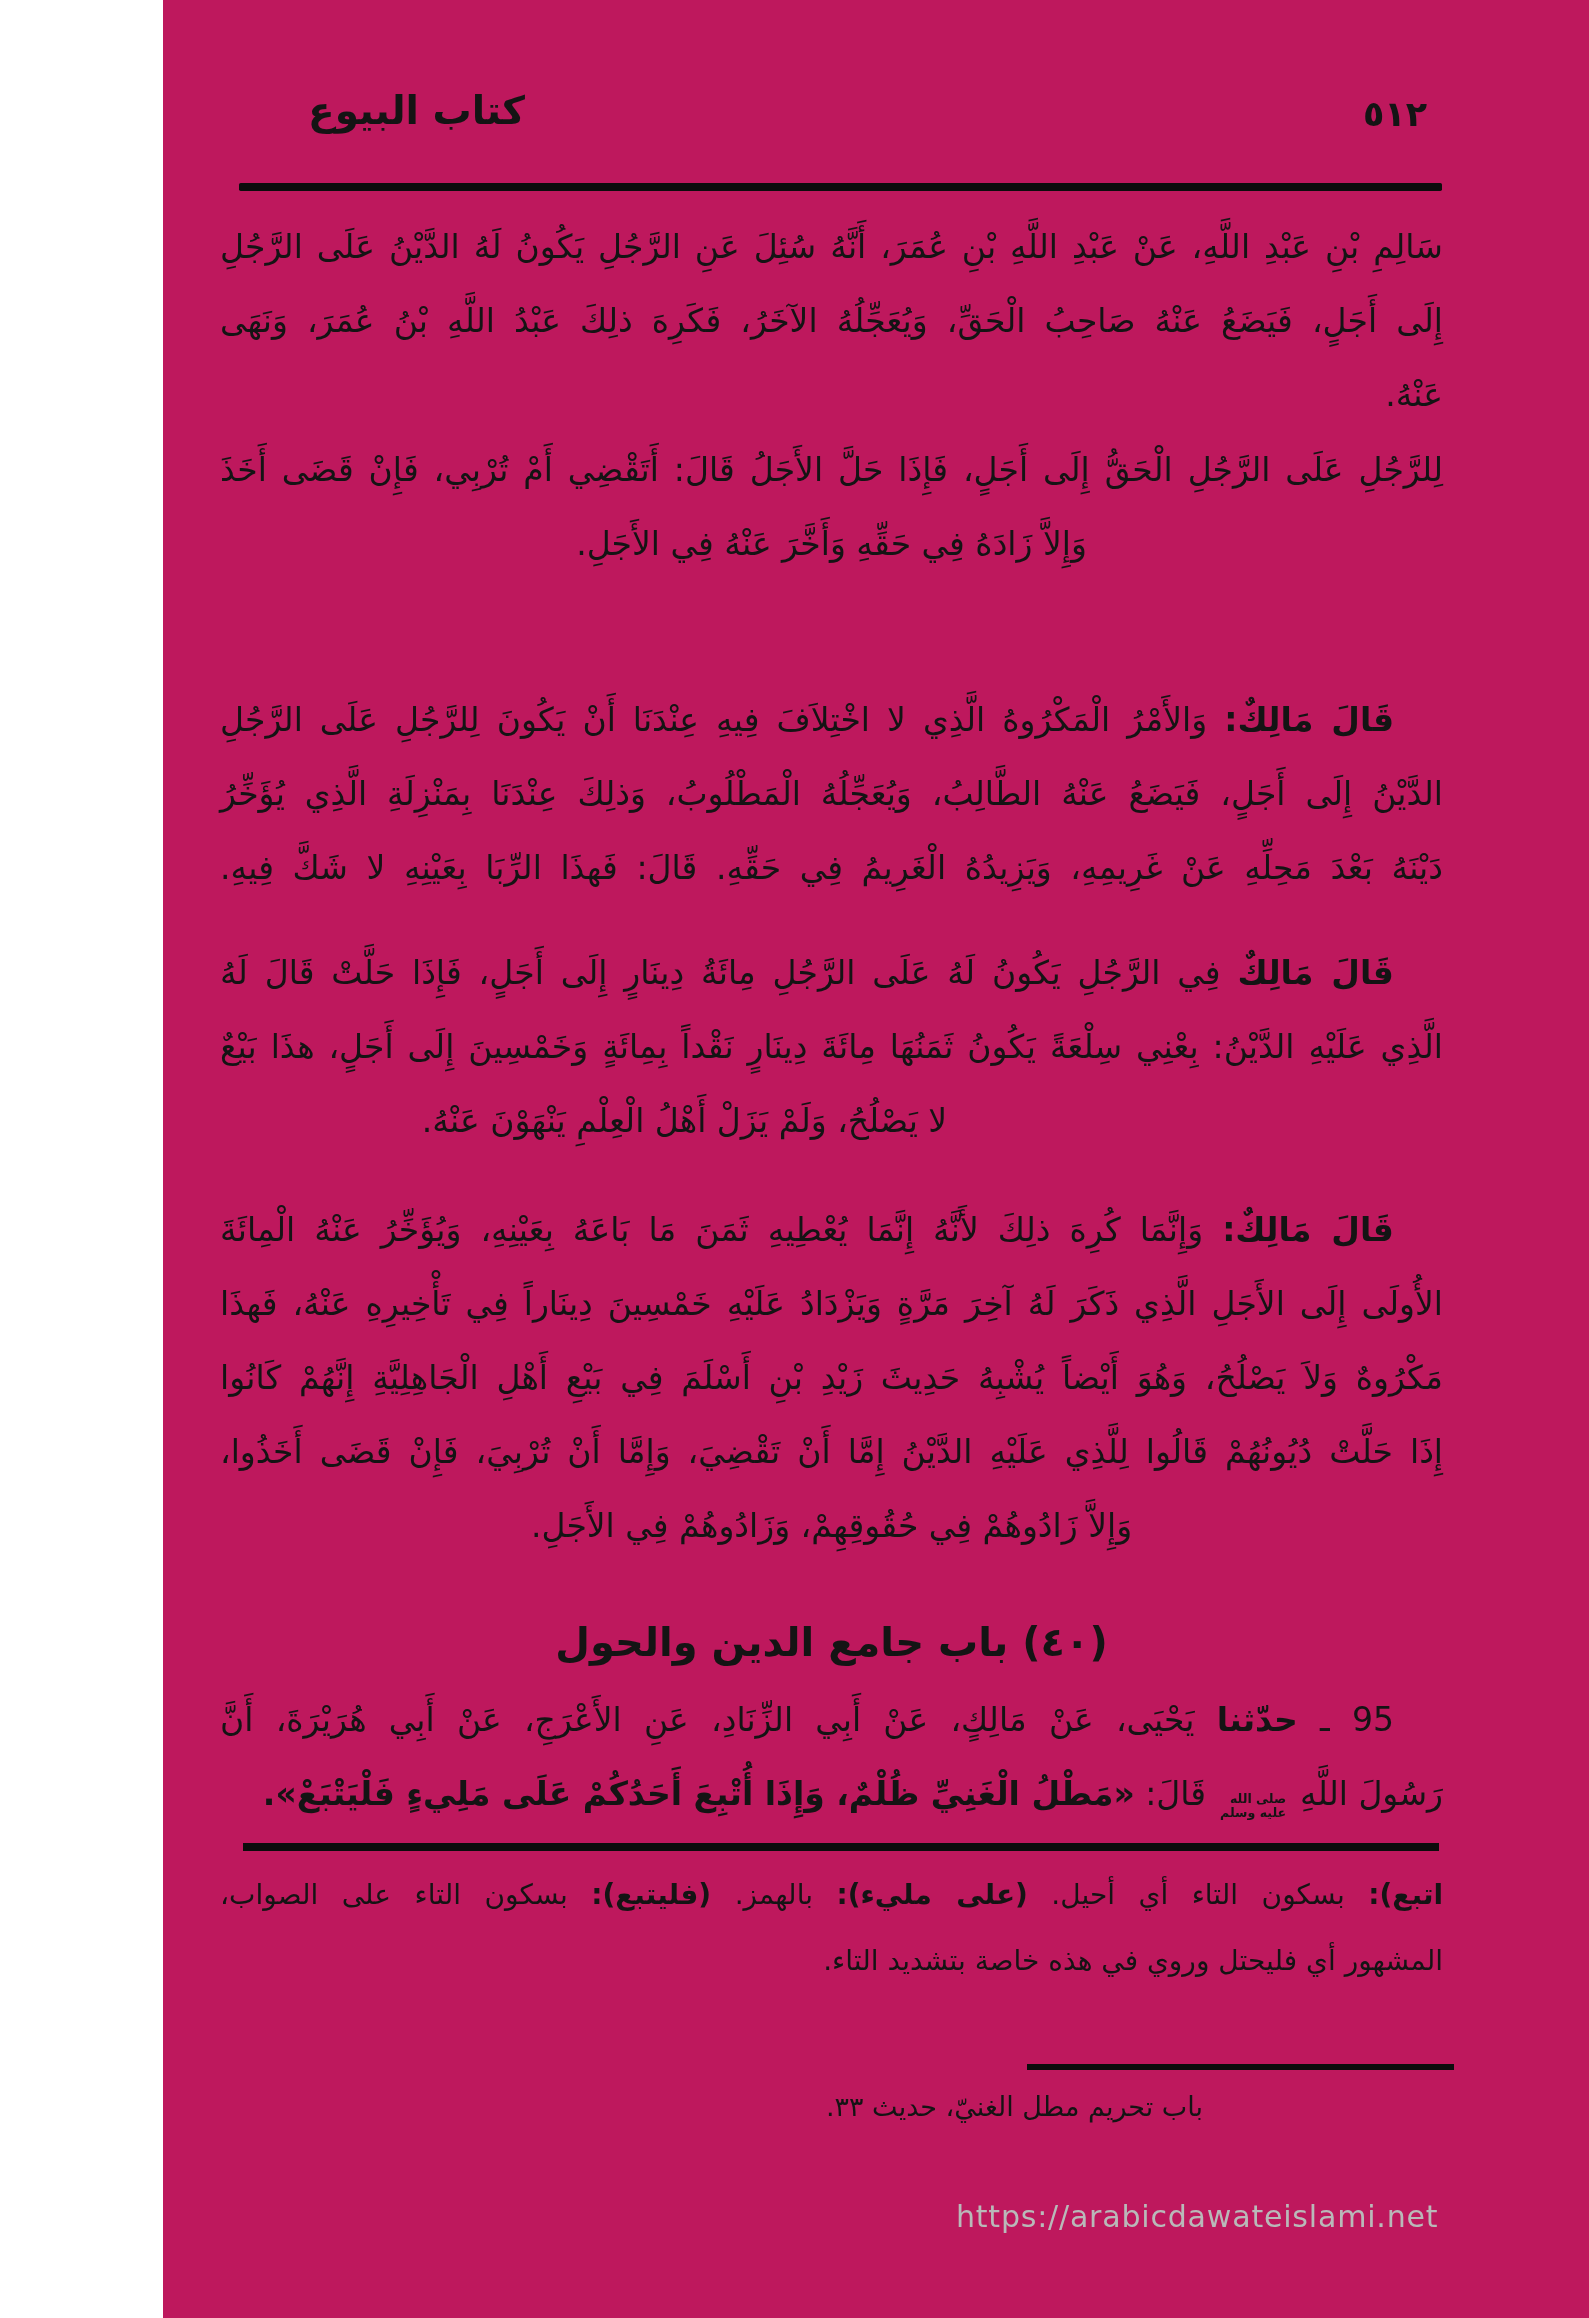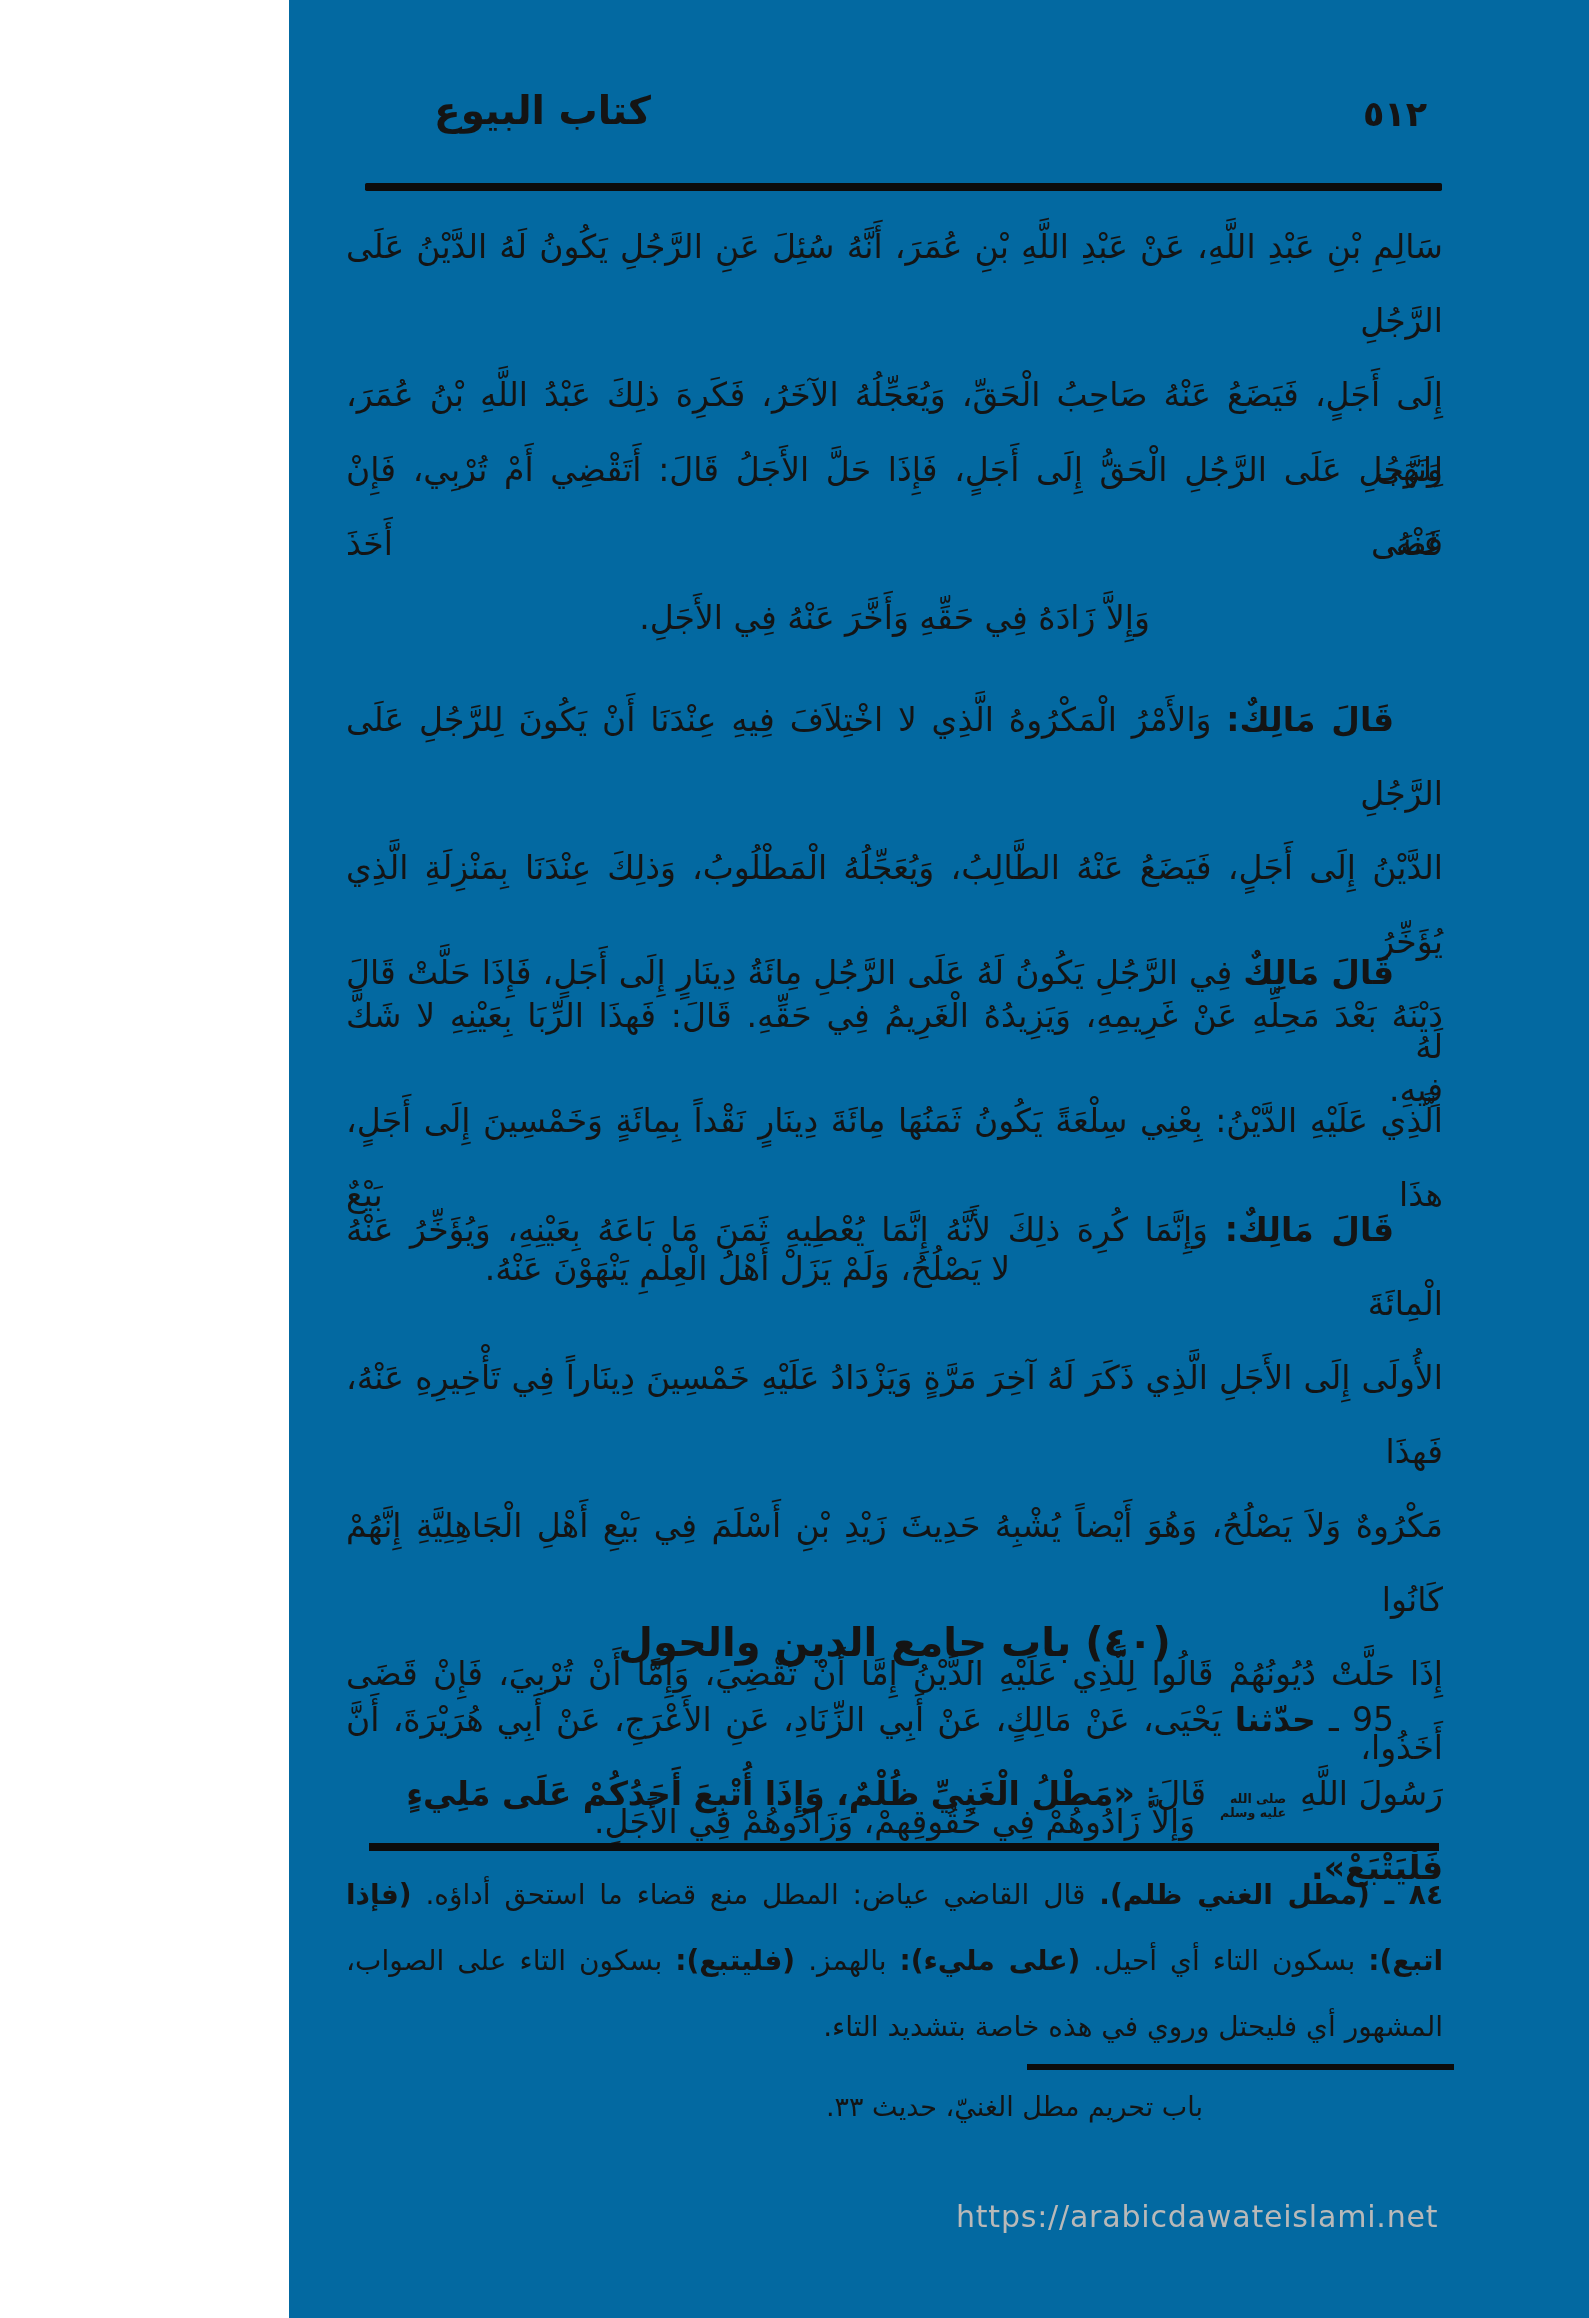--- a/index.html
+++ b/index.html
@@ -6,8 +6,8 @@
   html,body { background:#ffffff; }
   .page {
     position:relative;
-    width:1300px; height:2319px;
-    background:#0369a1;
+    width:1426px; height:2319px;
+    background:#be185d;
     color:#141414;
     font-family:"DejaVu Sans", sans-serif;
     direction:rtl;

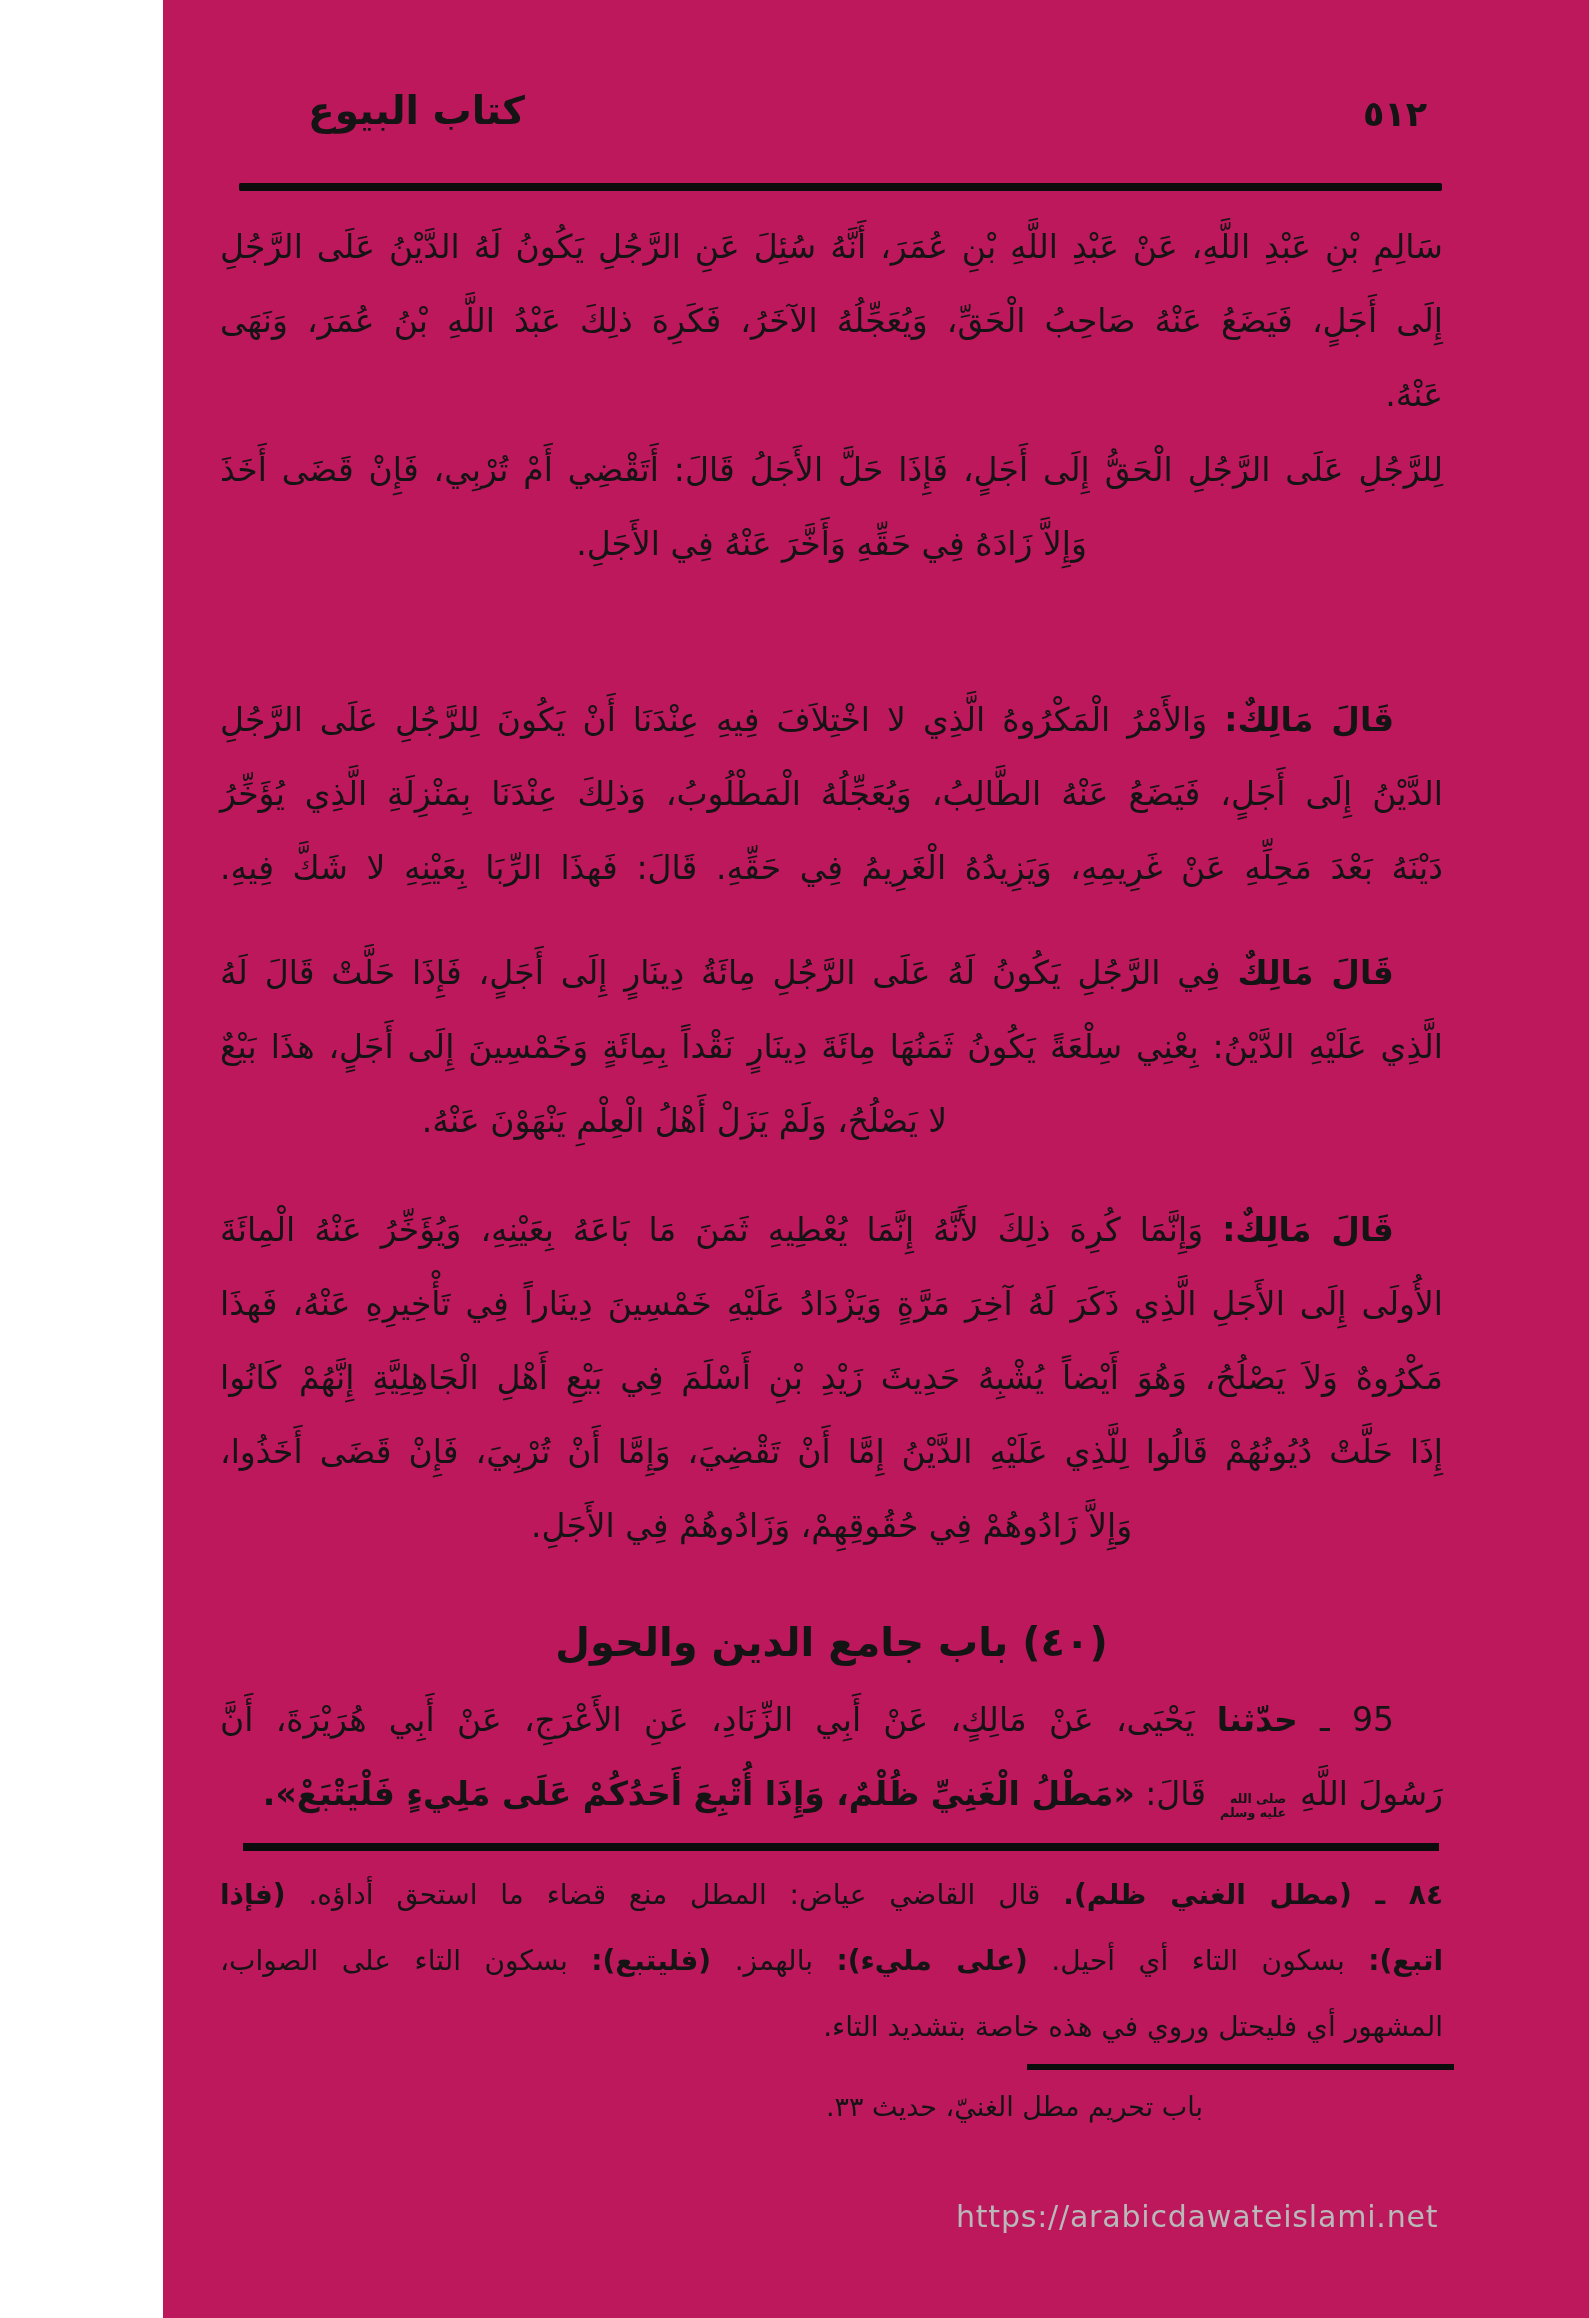--- a/index.html
+++ b/index.html
@@ -126,7 +126,6 @@
   <div class="main-rule"></div>
 
   <div class="fn1">
-    <div class="line jl"><span class="b">٨٤ ـ (مطل الغني ظلم).</span><span> قال القاضي عياض: المطل منع قضاء ما استحق أداؤه. </span><span class="b">(فإذا</span></div>
     <div class="line jl"><span class="b">اتبع):</span><span> بسكون التاء أي أحيل. </span><span class="b">(على مليء):</span><span> بالهمز. </span><span class="b">(فليتبع):</span><span> بسكون التاء على الصواب،</span></div>
     <div class="line rl">المشهور أي فليحتل وروي في هذه خاصة بتشديد التاء.</div>
   </div>

